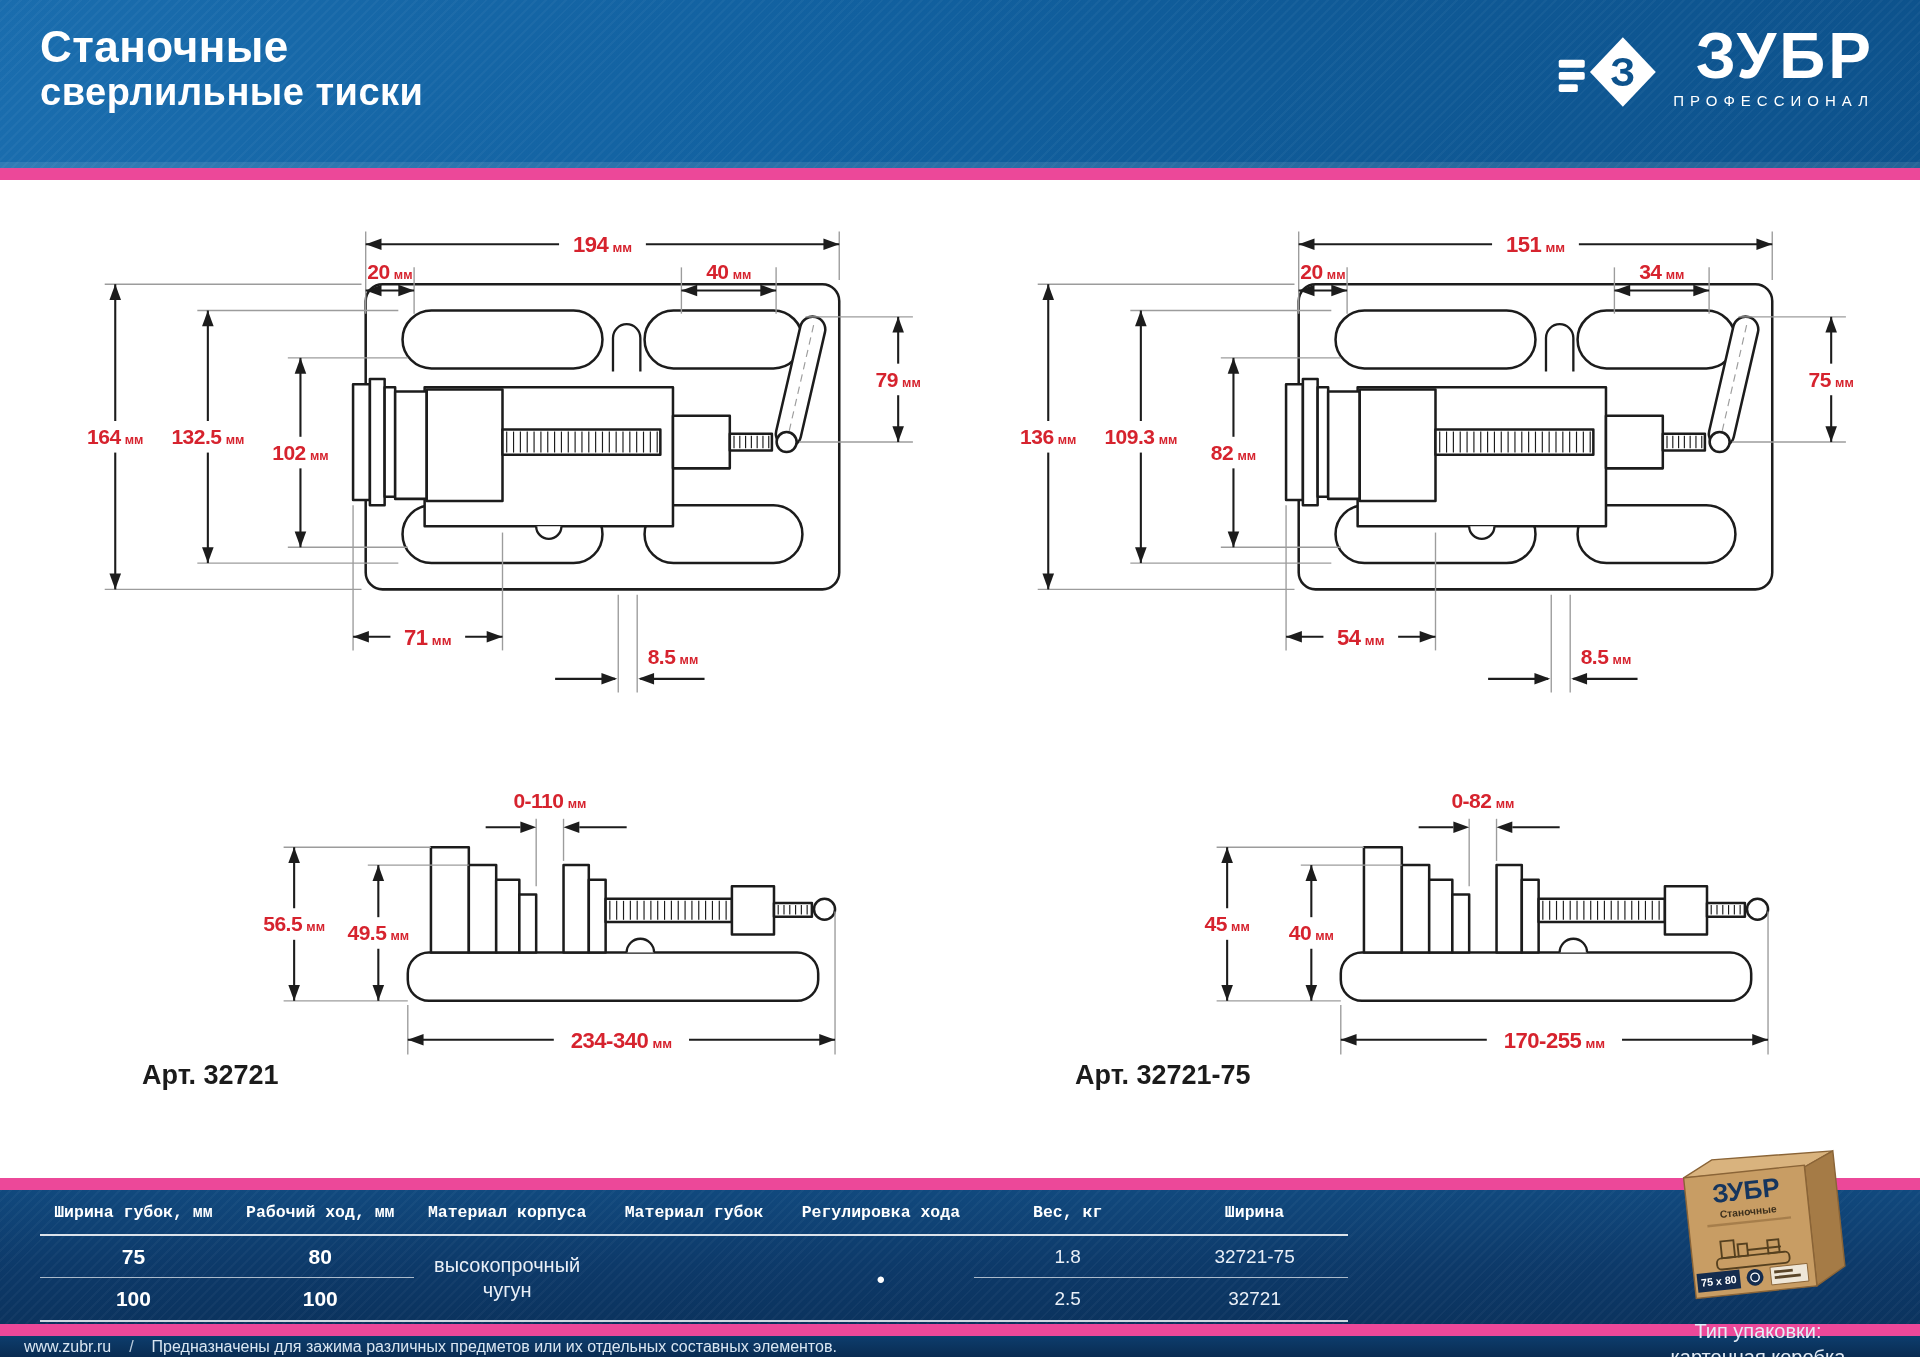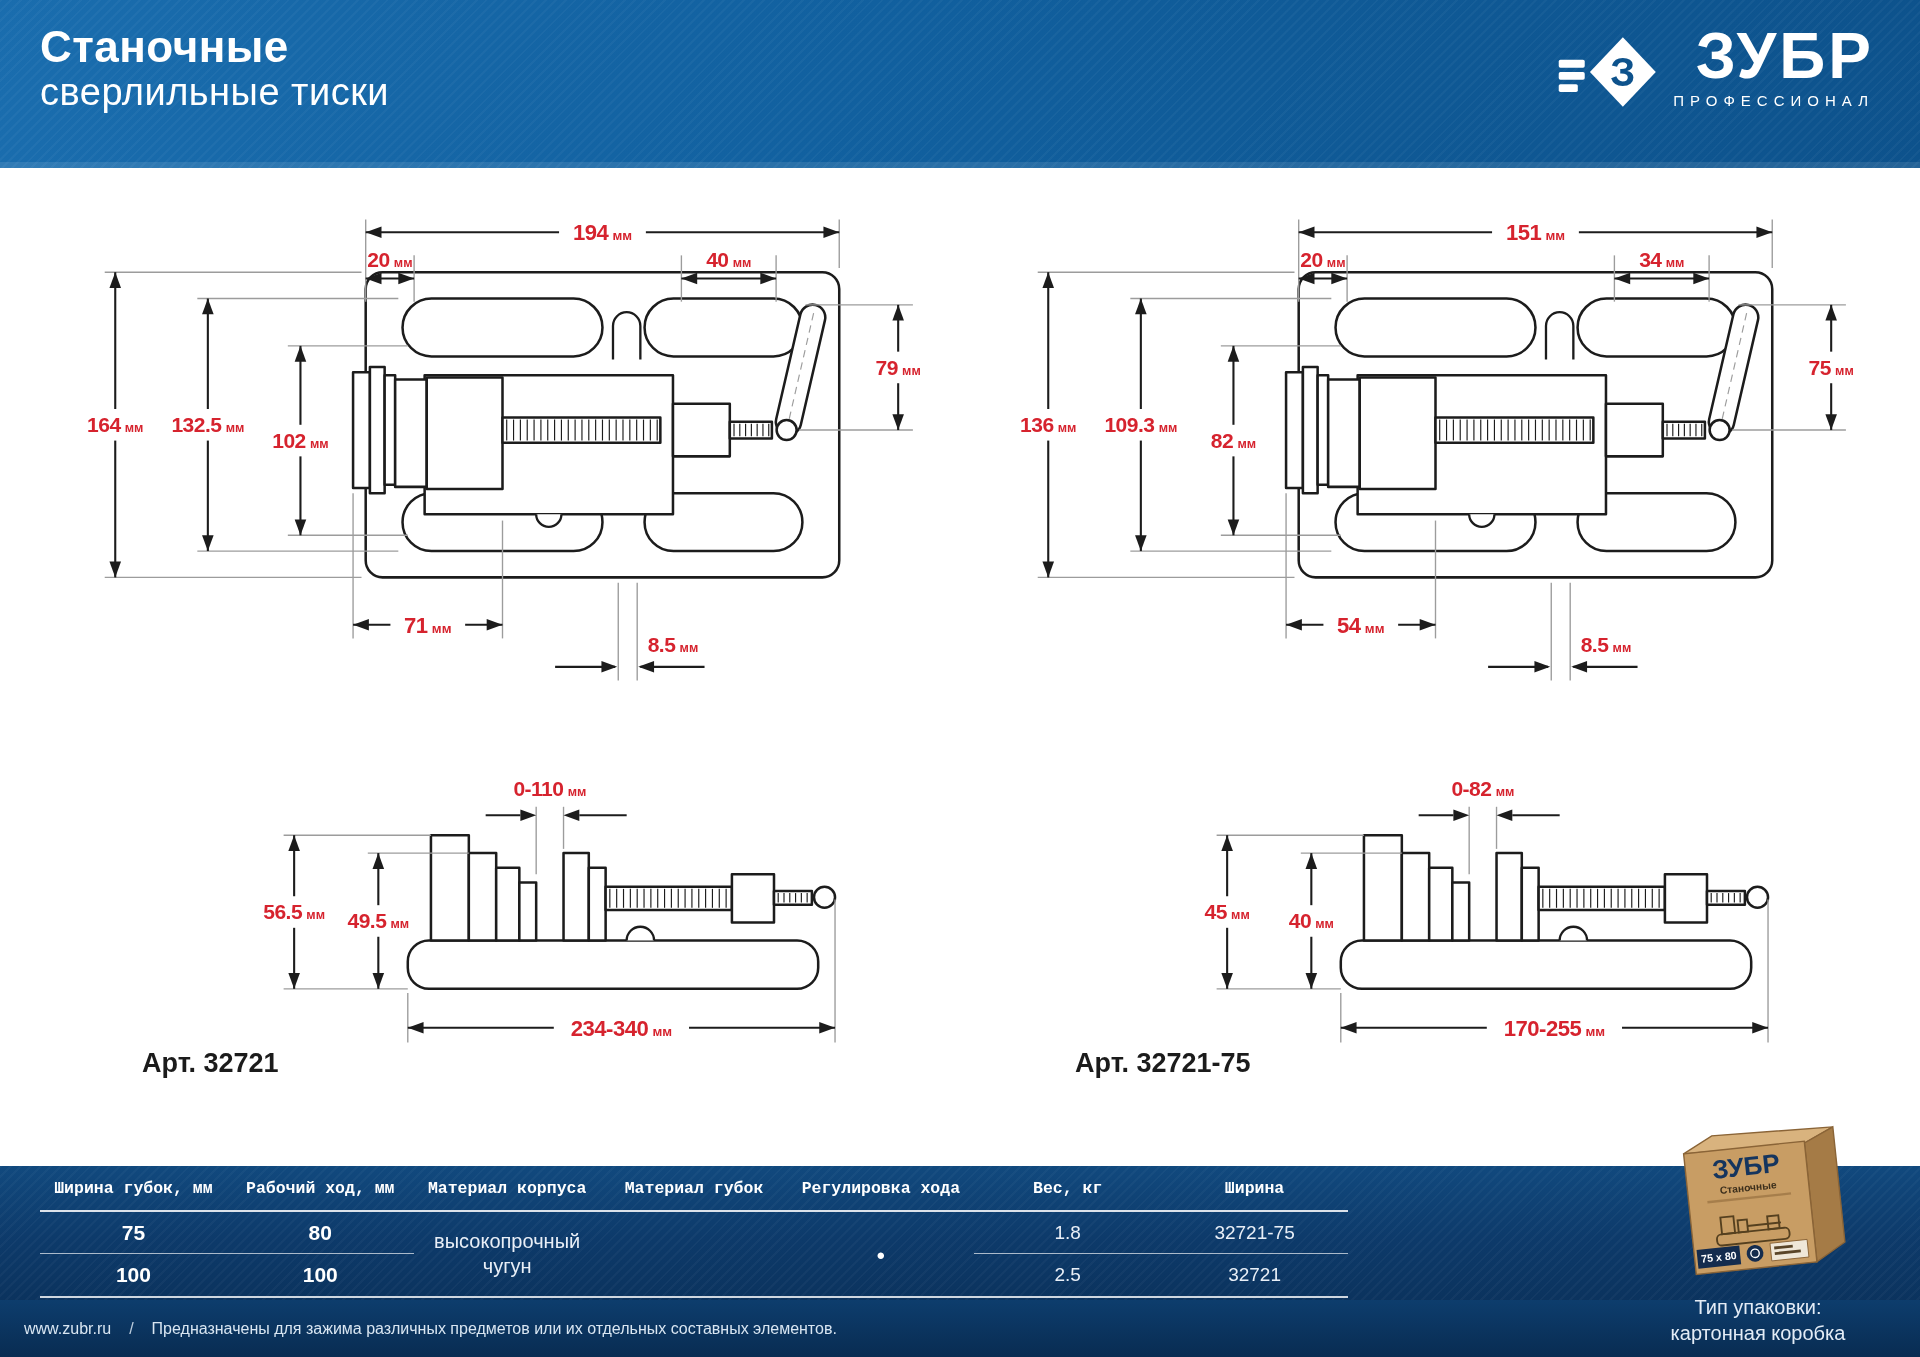--- a/index.html
+++ b/index.html
@@ -4,7 +4,7 @@
 <style>
   html,body{margin:0;padding:0;background:#666;}
   .page{width:1920px;height:1357px;position:relative;overflow:hidden;
-        font-family:"Liberation Sans",sans-serif;display:flex;flex-direction:column;background:#eab308;}
+        font-family:"Liberation Sans",sans-serif;display:flex;flex-direction:column;background:#ec4899;gap:12px;}
 
   
   .hdr{height:168px;flex:0 0 auto;position:relative;color:#fff;

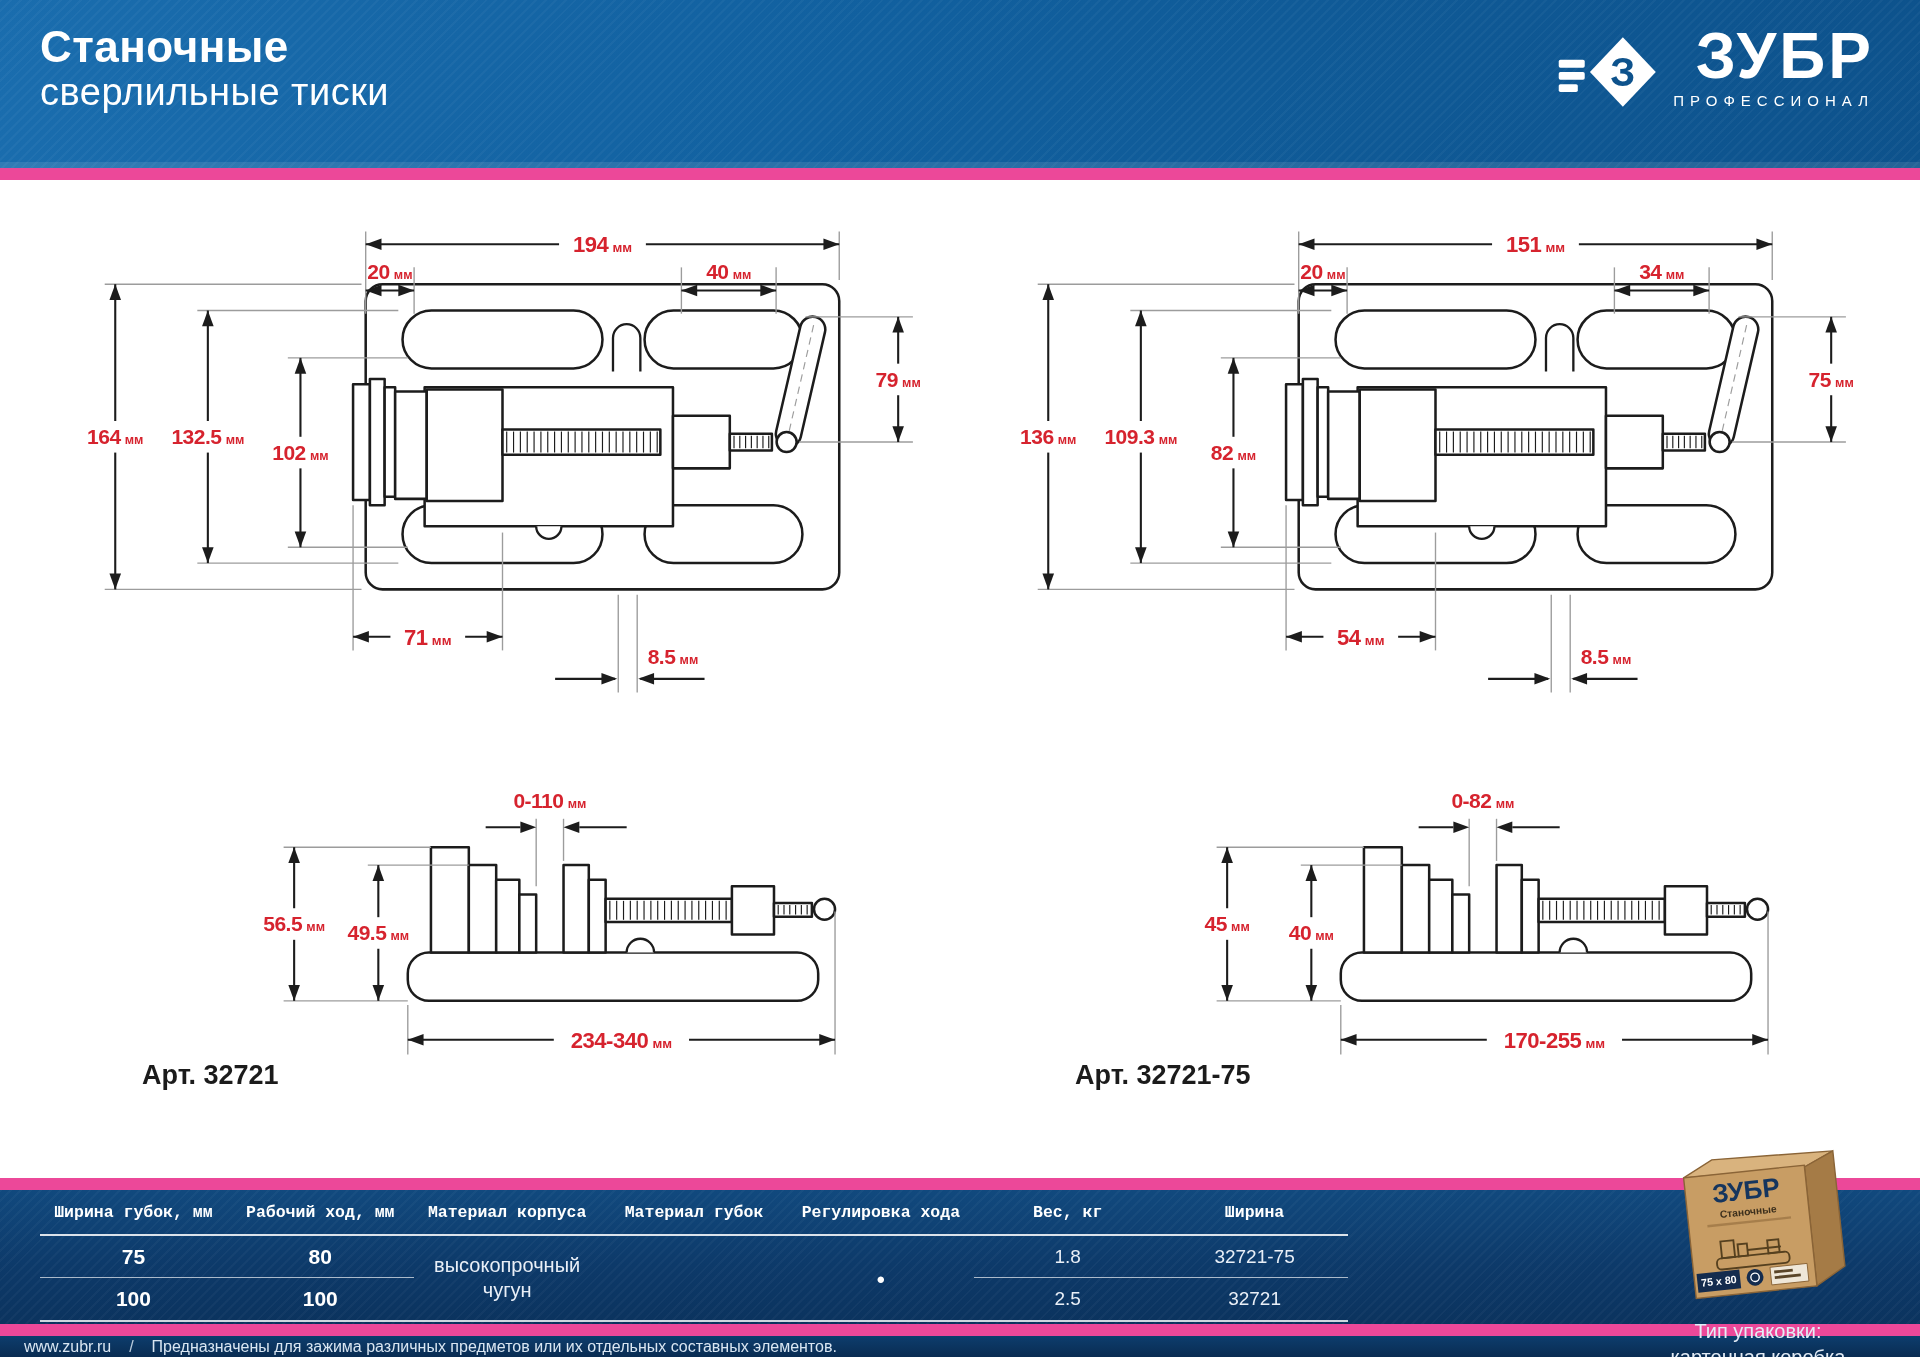--- a/index.html
+++ b/index.html
@@ -13,7 +13,7 @@
        box-shadow:inset 0 -6px 0 rgba(255,255,255,.10);}
   .hdr-titles{position:absolute;left:40px;top:22px;}
   .hdr-t1{font-size:44px;font-weight:bold;letter-spacing:.5px;line-height:1.12;}
-  .hdr-t2{font-size:38px;font-weight:normal;letter-spacing:.5px;line-height:1.15;}
+  .hdr-t2{font-size:38px;font-weight:bold;letter-spacing:.5px;line-height:1.15;}
   .brand{position:absolute;right:46px;top:24px;display:flex;align-items:flex-start;}
   .brand-txt{margin-left:12px;text-align:right;}
   .brand-name{font-size:64px;font-weight:bold;letter-spacing:3px;line-height:1;}

